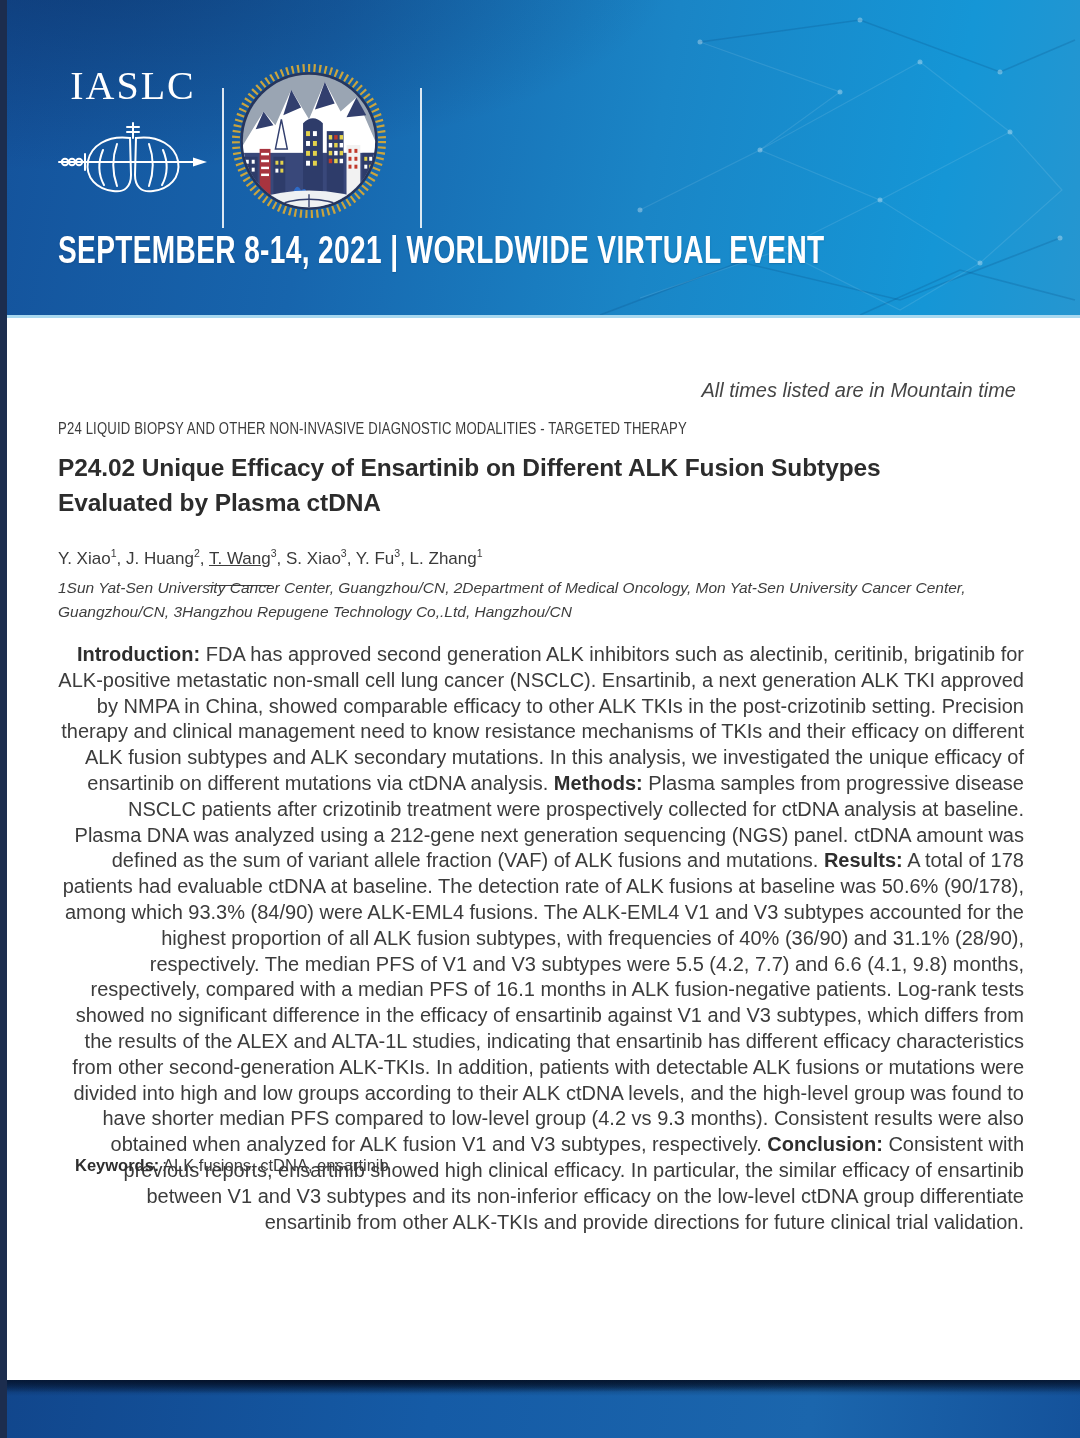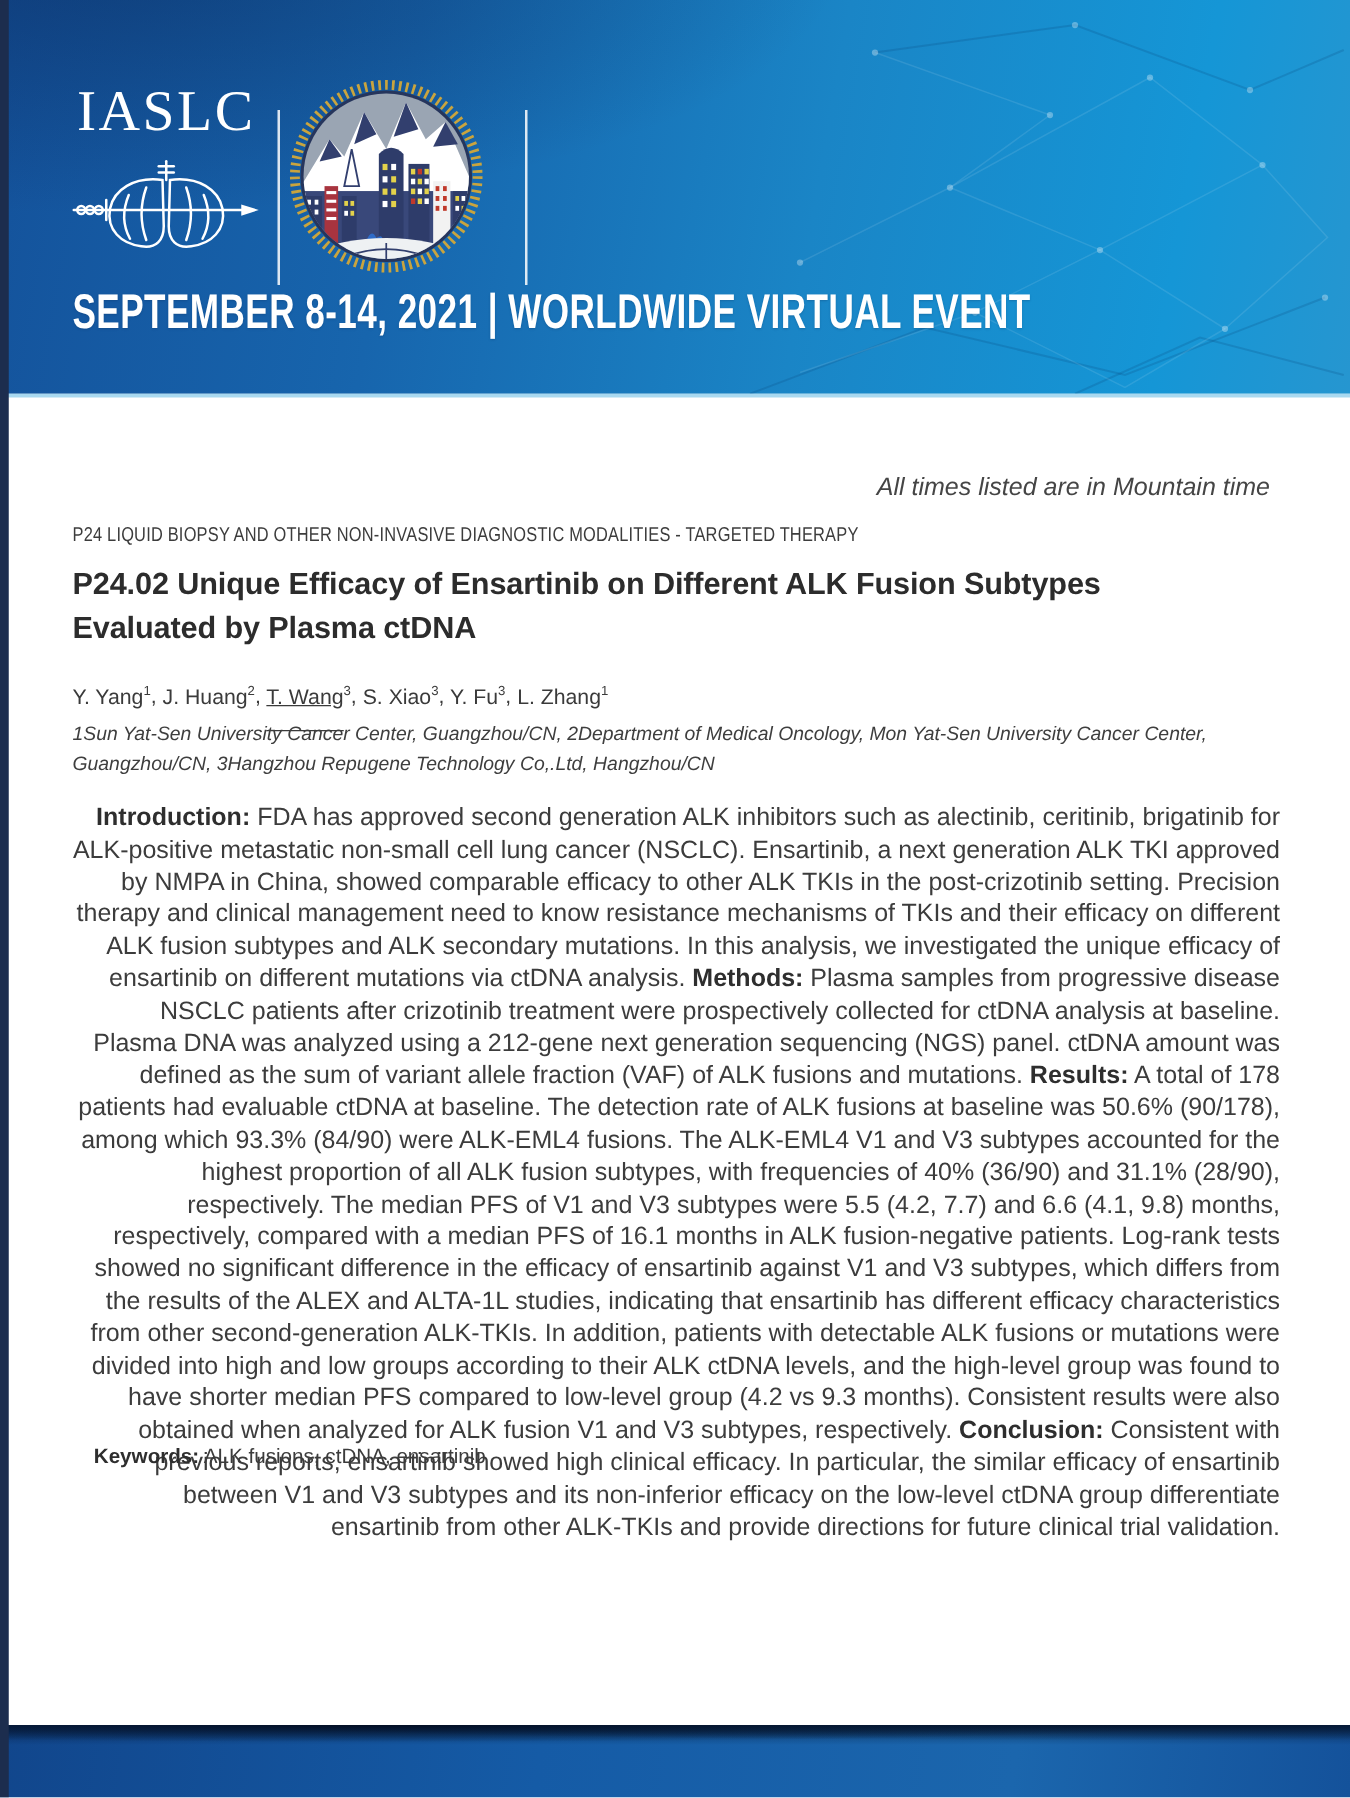--- a/index.html
+++ b/index.html
@@ -22,7 +22,7 @@
   .plexus{position:absolute;left:0;top:0;width:1080px;height:315px;}
 
   .logo-block{position:absolute;left:54px;top:66px;width:158px;text-align:center;color:#fff;}
-  .logo-text{font-family:"Liberation Serif", serif;font-size:46px;line-height:1;letter-spacing:2px;}
+  .logo-text{font-family:"Liberation Serif", serif;font-size:40px;line-height:1;letter-spacing:2px;}
   .logo-lungs{margin-top:12px;}
 
   .divider{position:absolute;width:2px;top:88px;height:140px;background:rgba(255,255,255,0.85);}

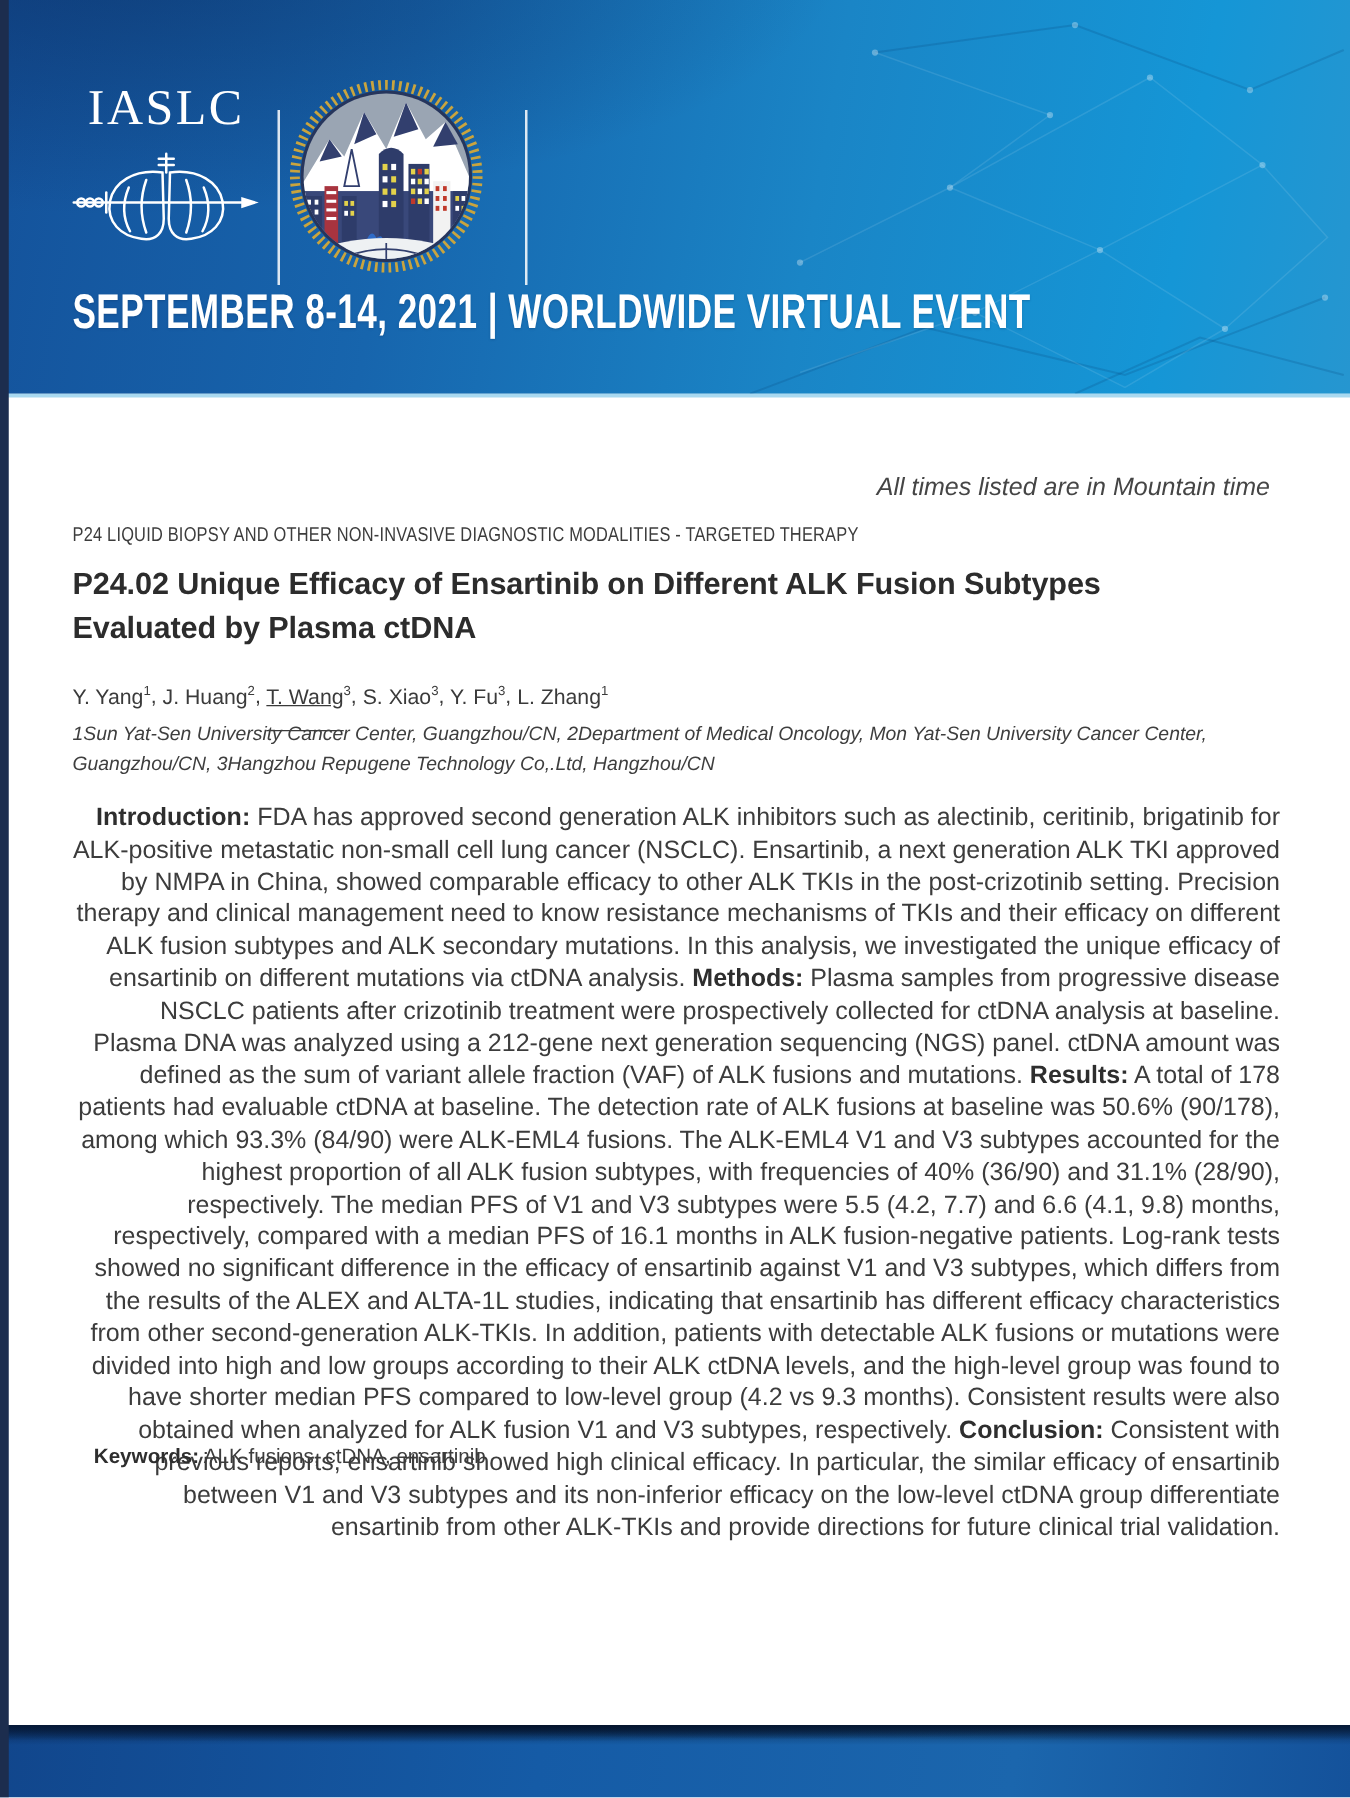--- a/index.html
+++ b/index.html
@@ -232,7 +232,7 @@
     <div class="tz-note">All times listed are in Mountain time</div>
     <div class="session">P24 LIQUID BIOPSY AND OTHER NON-INVASIVE DIAGNOSTIC MODALITIES - TARGETED THERAPY</div>
     <h1 class="title">P24.02 Unique Efficacy of Ensartinib on Different ALK Fusion Subtypes Evaluated by Plasma ctDNA</h1>
-    <div class="authors"><span><span>Y. Yang</span><sup>1</sup></span>, <span><span>J. Huang</span><sup>2</sup></span>, <span><span class="uname">T. Wang</span><sup>3</sup></span>, <span><span>S. Xiao</span><sup>3</sup></span>, <span><span>Y. Fu</span><sup>3</sup></span>, <span><span>L. Zhang</span><sup>1</sup></span></div>
+    <div class="authors"><span><span>Y. Xiao</span><sup>1</sup></span>, <span><span>J. Huang</span><sup>2</sup></span>, <span><span class="uname">T. Wang</span><sup>3</sup></span>, <span><span>S. Xiao</span><sup>3</sup></span>, <span><span>Y. Fu</span><sup>3</sup></span>, <span><span>L. Zhang</span><sup>1</sup></span></div>
     <div class="affiliations">1Sun Yat-Sen University Cancer Center, Guangzhou/CN, 2Department of Medical Oncology, Mon Yat-Sen University Cancer Center, Guangzhou/CN, 3Hangzhou Repugene Technology Co,.Ltd, Hangzhou/CN</div>
     <p class="abstract-body"><strong>Introduction:</strong> FDA has approved second generation ALK inhibitors such as alectinib, ceritinib, brigatinib for ALK-positive metastatic non-small cell lung cancer (NSCLC). Ensartinib, a next generation ALK TKI approved by NMPA in China, showed comparable efficacy to other ALK TKIs in the post-crizotinib setting. Precision therapy and clinical management need to know resistance mechanisms of TKIs and their efficacy on different ALK fusion subtypes and ALK secondary mutations. In this analysis, we investigated the unique efficacy of ensartinib on different mutations via ctDNA analysis. <strong>Methods:</strong> Plasma samples from progressive disease NSCLC patients after crizotinib treatment were prospectively collected for ctDNA analysis at baseline. Plasma DNA was analyzed using a 212-gene next generation sequencing (NGS) panel. ctDNA amount was defined as the sum of variant allele fraction (VAF) of ALK fusions and mutations. <strong>Results:</strong> A total of 178 patients had evaluable ctDNA at baseline. The detection rate of ALK fusions at baseline was 50.6% (90/178), among which 93.3% (84/90) were ALK-EML4 fusions. The ALK-EML4 V1 and V3 subtypes accounted for the highest proportion of all ALK fusion subtypes, with frequencies of 40% (36/90) and 31.1% (28/90), respectively. The median PFS of V1 and V3 subtypes were 5.5 (4.2, 7.7) and 6.6 (4.1, 9.8) months, respectively, compared with a median PFS of 16.1 months in ALK fusion-negative patients. Log-rank tests showed no significant difference in the efficacy of ensartinib against V1 and V3 subtypes, which differs from the results of the ALEX and ALTA-1L studies, indicating that ensartinib has different efficacy characteristics from other second-generation ALK-TKIs. In addition, patients with detectable ALK fusions or mutations were divided into high and low groups according to their ALK ctDNA levels, and the high-level group was found to have shorter median PFS compared to low-level group (4.2 vs 9.3 months). Consistent results were also obtained when analyzed for ALK fusion V1 and V3 subtypes, respectively. <strong>Conclusion:</strong> Consistent with previous reports, ensartinib showed high clinical efficacy. In particular, the similar efficacy of ensartinib between V1 and V3 subtypes and its non-inferior efficacy on the low-level ctDNA group differentiate ensartinib from other ALK-TKIs and provide directions for future clinical trial validation.</p>
     <div class="keywords">

